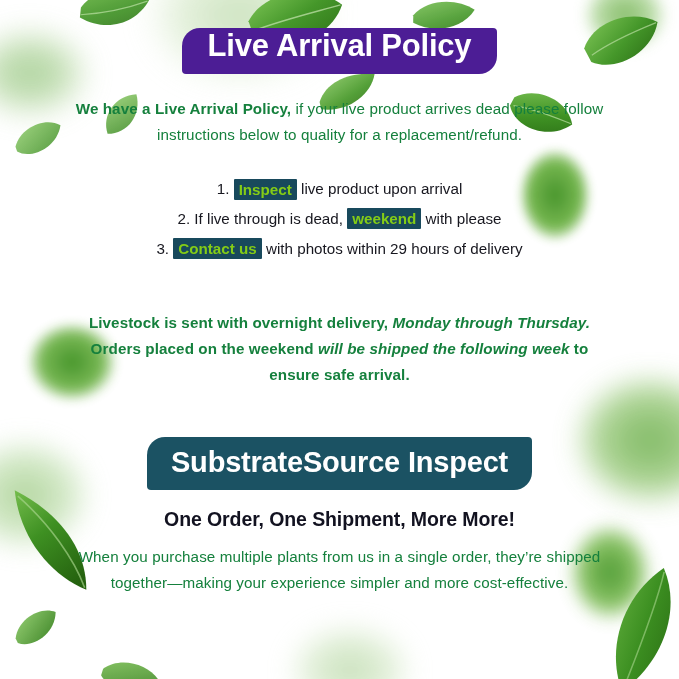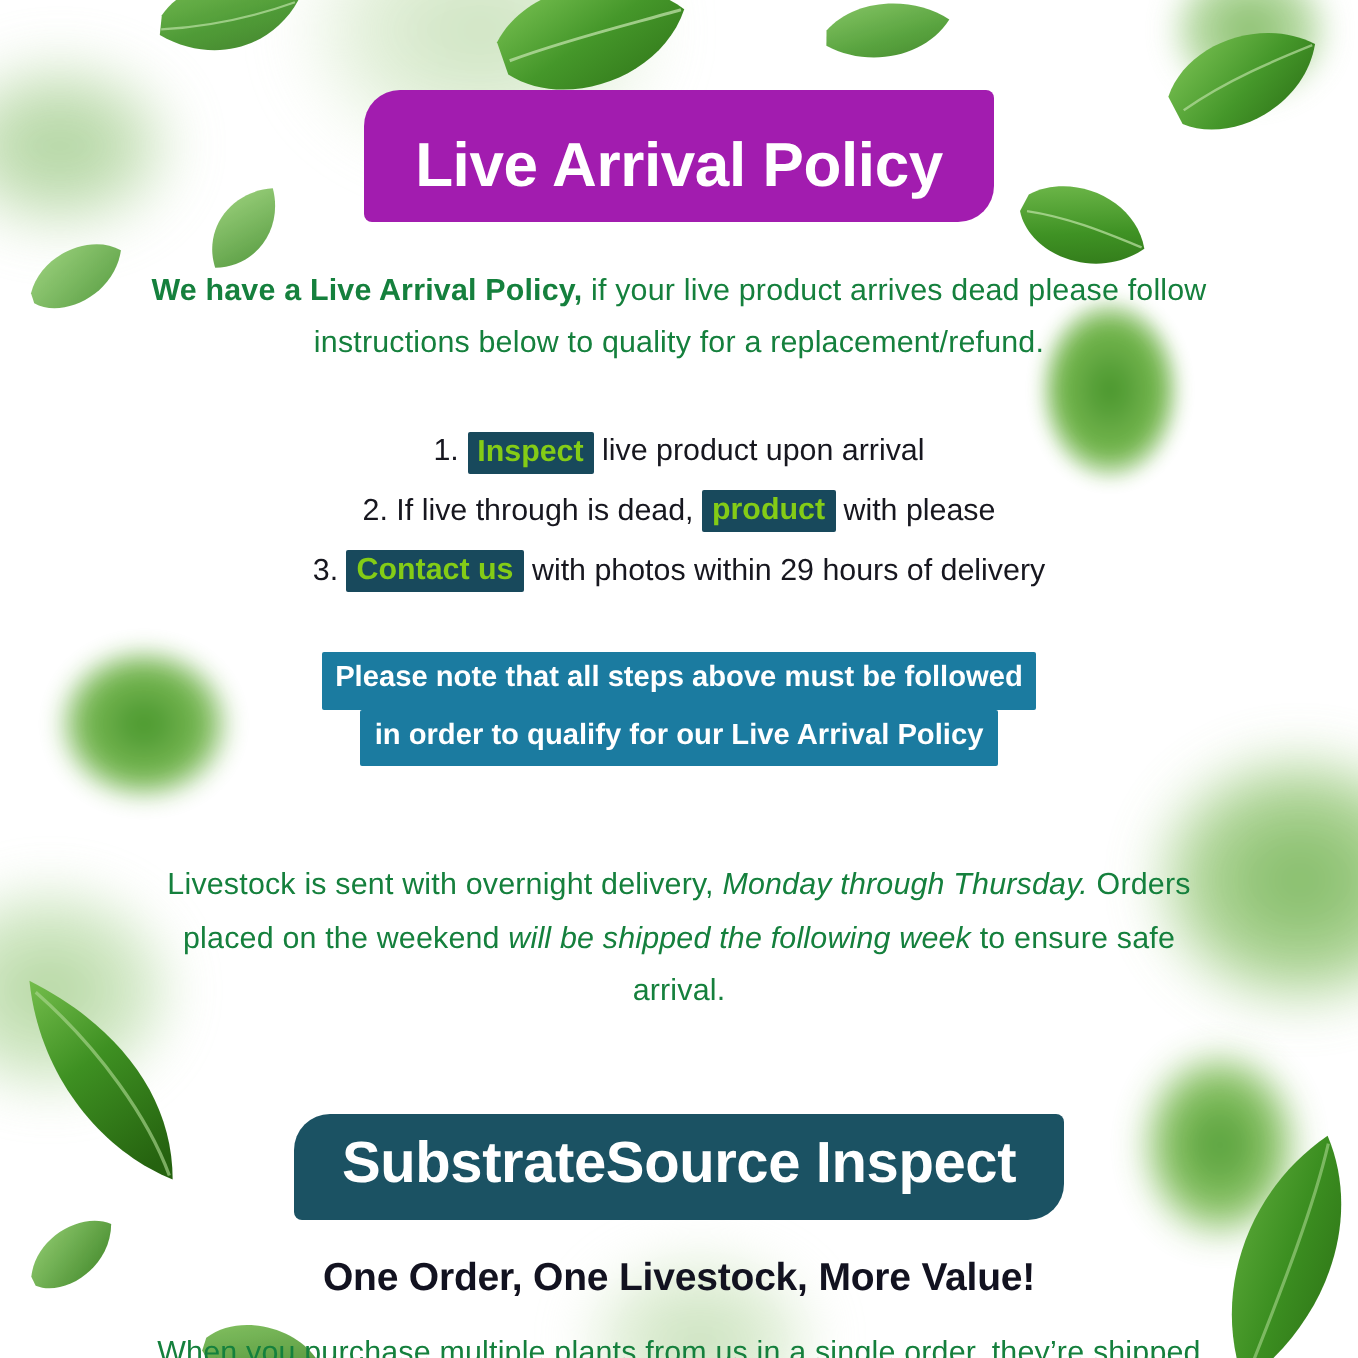--- a/index.html
+++ b/index.html
@@ -35,11 +35,11 @@
     white-space:nowrap;
   }
   #banner-live {
-    background:#a21caf;
+    background:#4c1d95;
     font-size:31px;
-    padding:22px 26px 13px 26px;
+    padding:2px 26px 13px 26px;
     border-radius:18px 4px 18px 4px;
-    margin-top:45px;
+    margin-top:28px;
   }
   #banner-product {
     background:#1b5263;

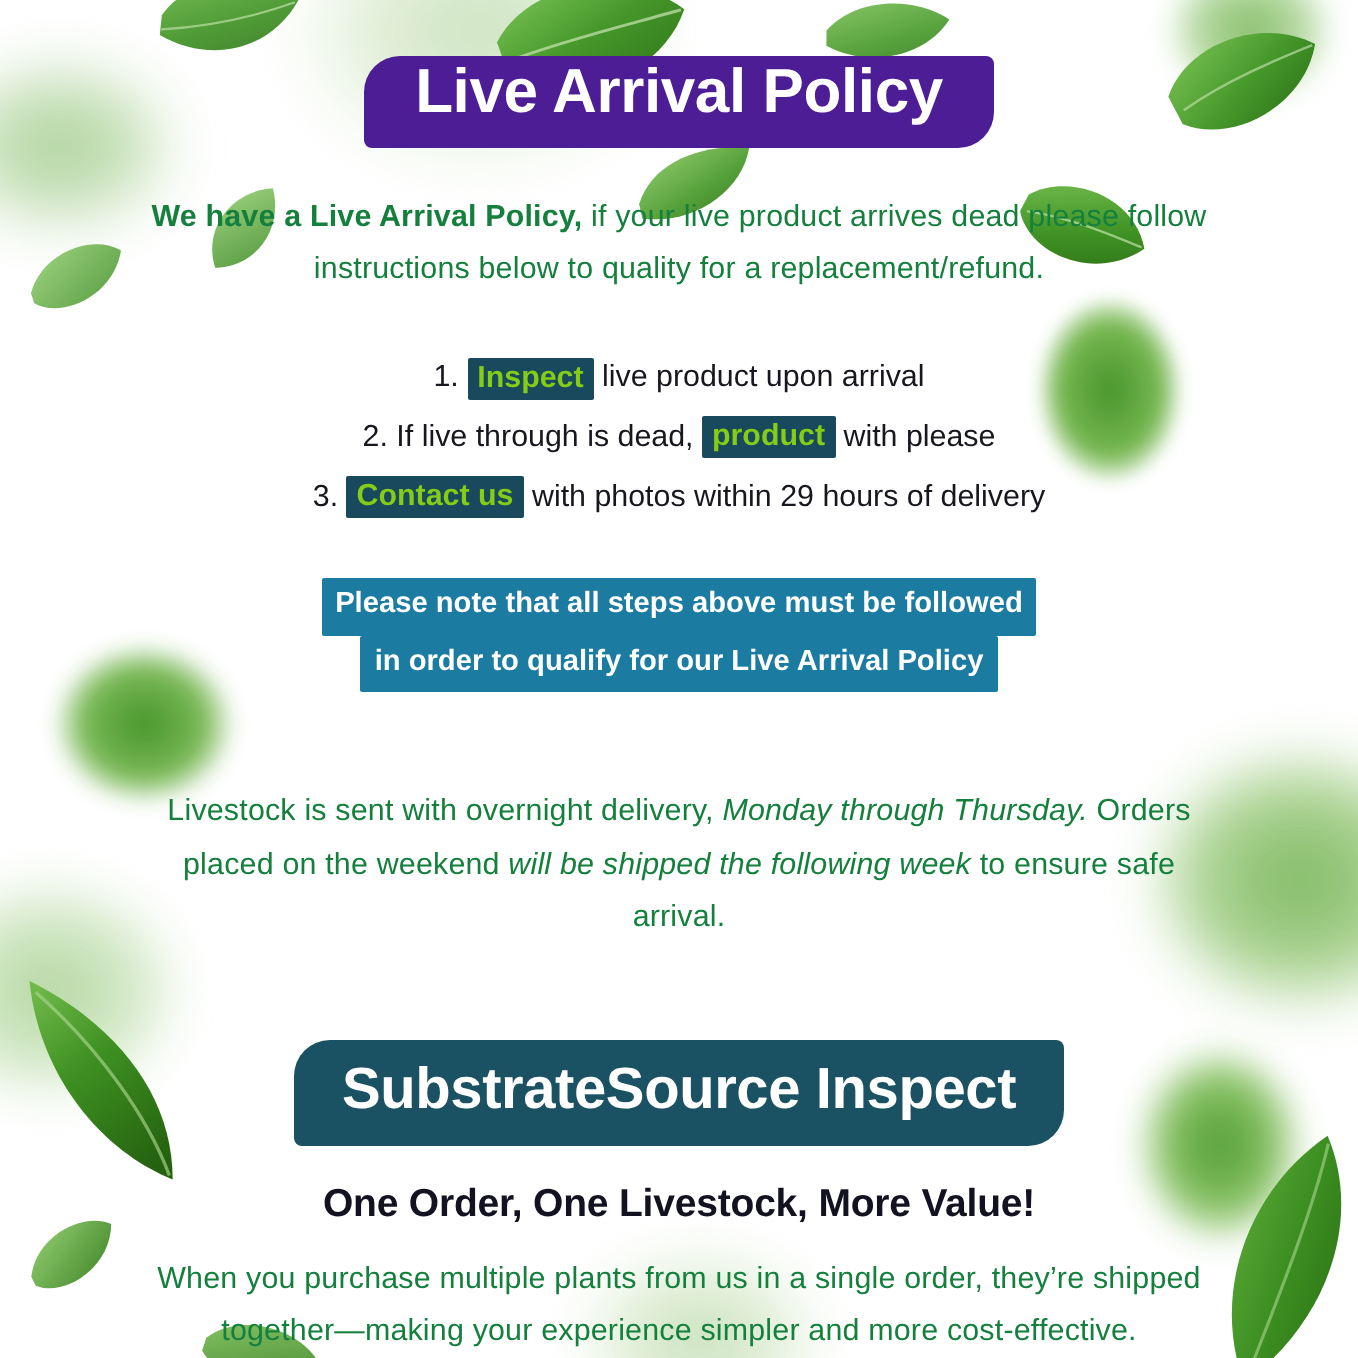--- a/index.html
+++ b/index.html
@@ -264,7 +264,7 @@
 
     <div class="step">
       <span>2.</span>
-      <span>If live through is dead, </span><span class="hl">product</span><span> with please</span>
+      <span>If live through is dead, </span><span class="hl">weekend</span><span> with please</span>
     </div>
 
     <div class="step">

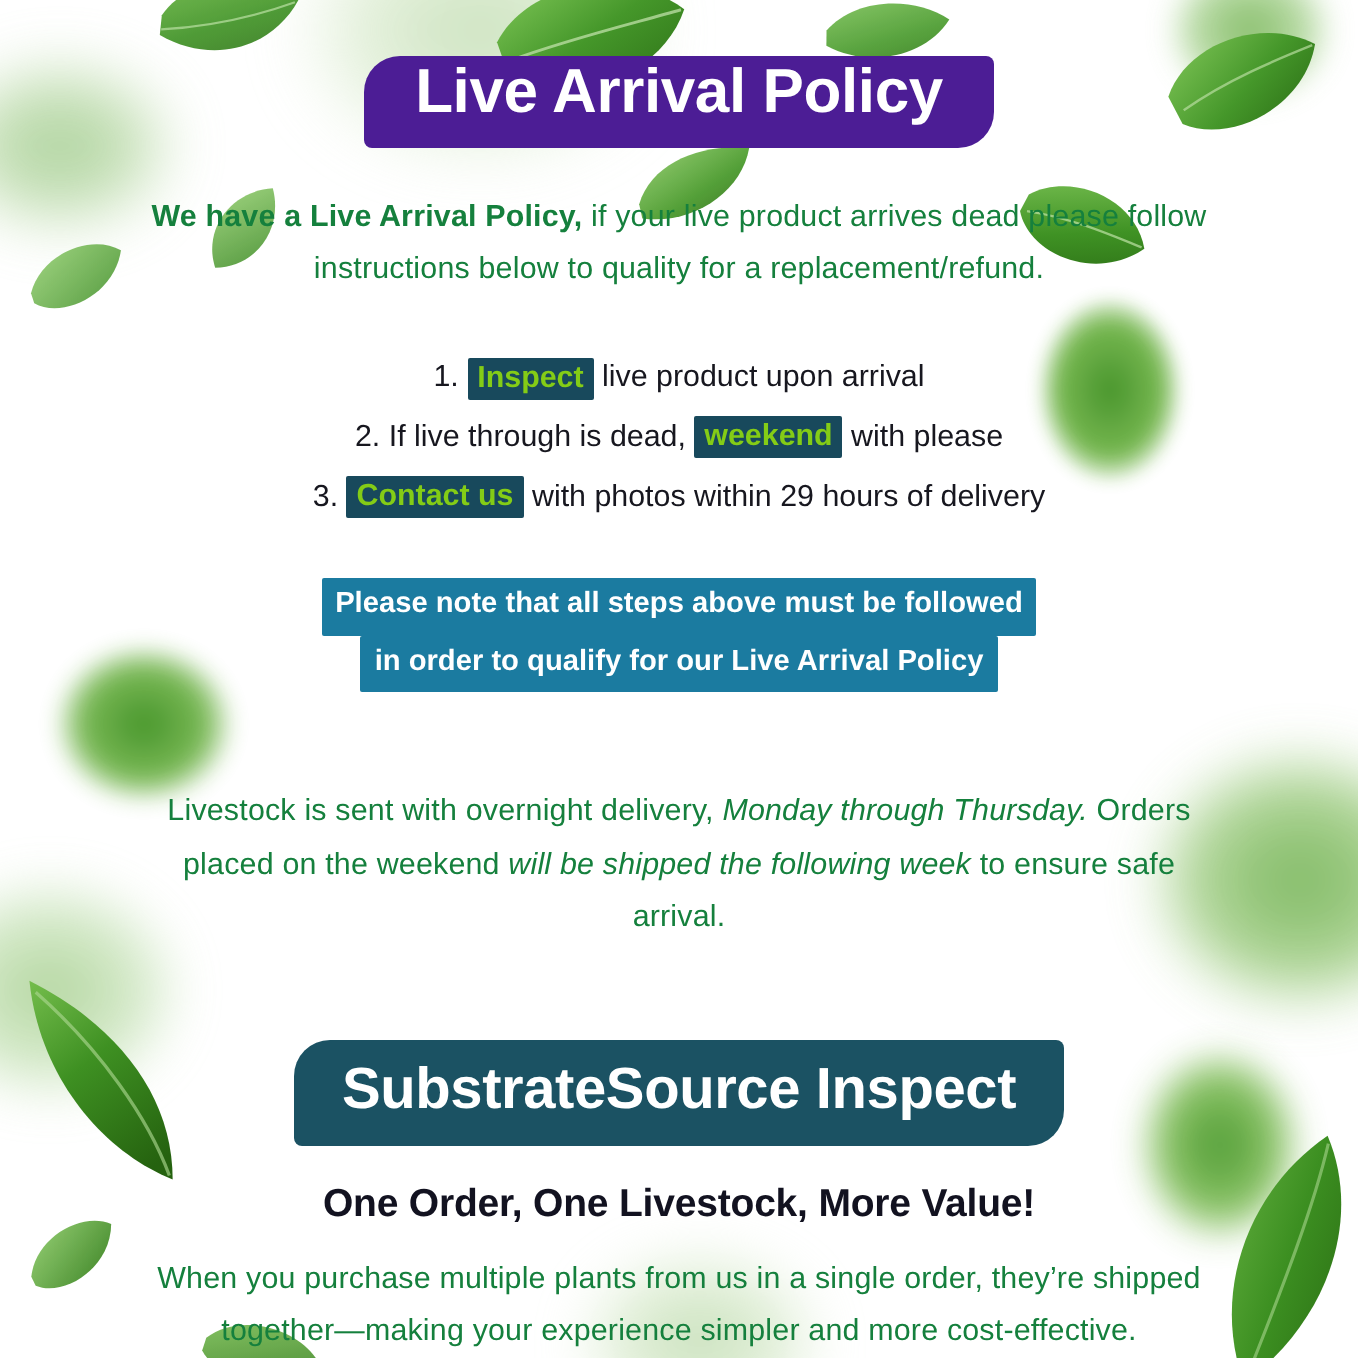--- a/index.html
+++ b/index.html
@@ -273,10 +273,6 @@
     </div>
   </div>
 
-  <div id="note-block">
-    <div><span class="note-line">Please note that all steps above must be followed</span></div>
-    <div><span class="note-line">in order to qualify for our Live Arrival Policy</span></div>
-  </div>
 
   <p class="para" id="ship-para"><span>Livestock is sent with overnight delivery, </span><i>Monday through Thursday.</i><span> Orders placed on the weekend </span><i>will be shipped the following week</i><span> to ensure safe arrival.</span></p>
 

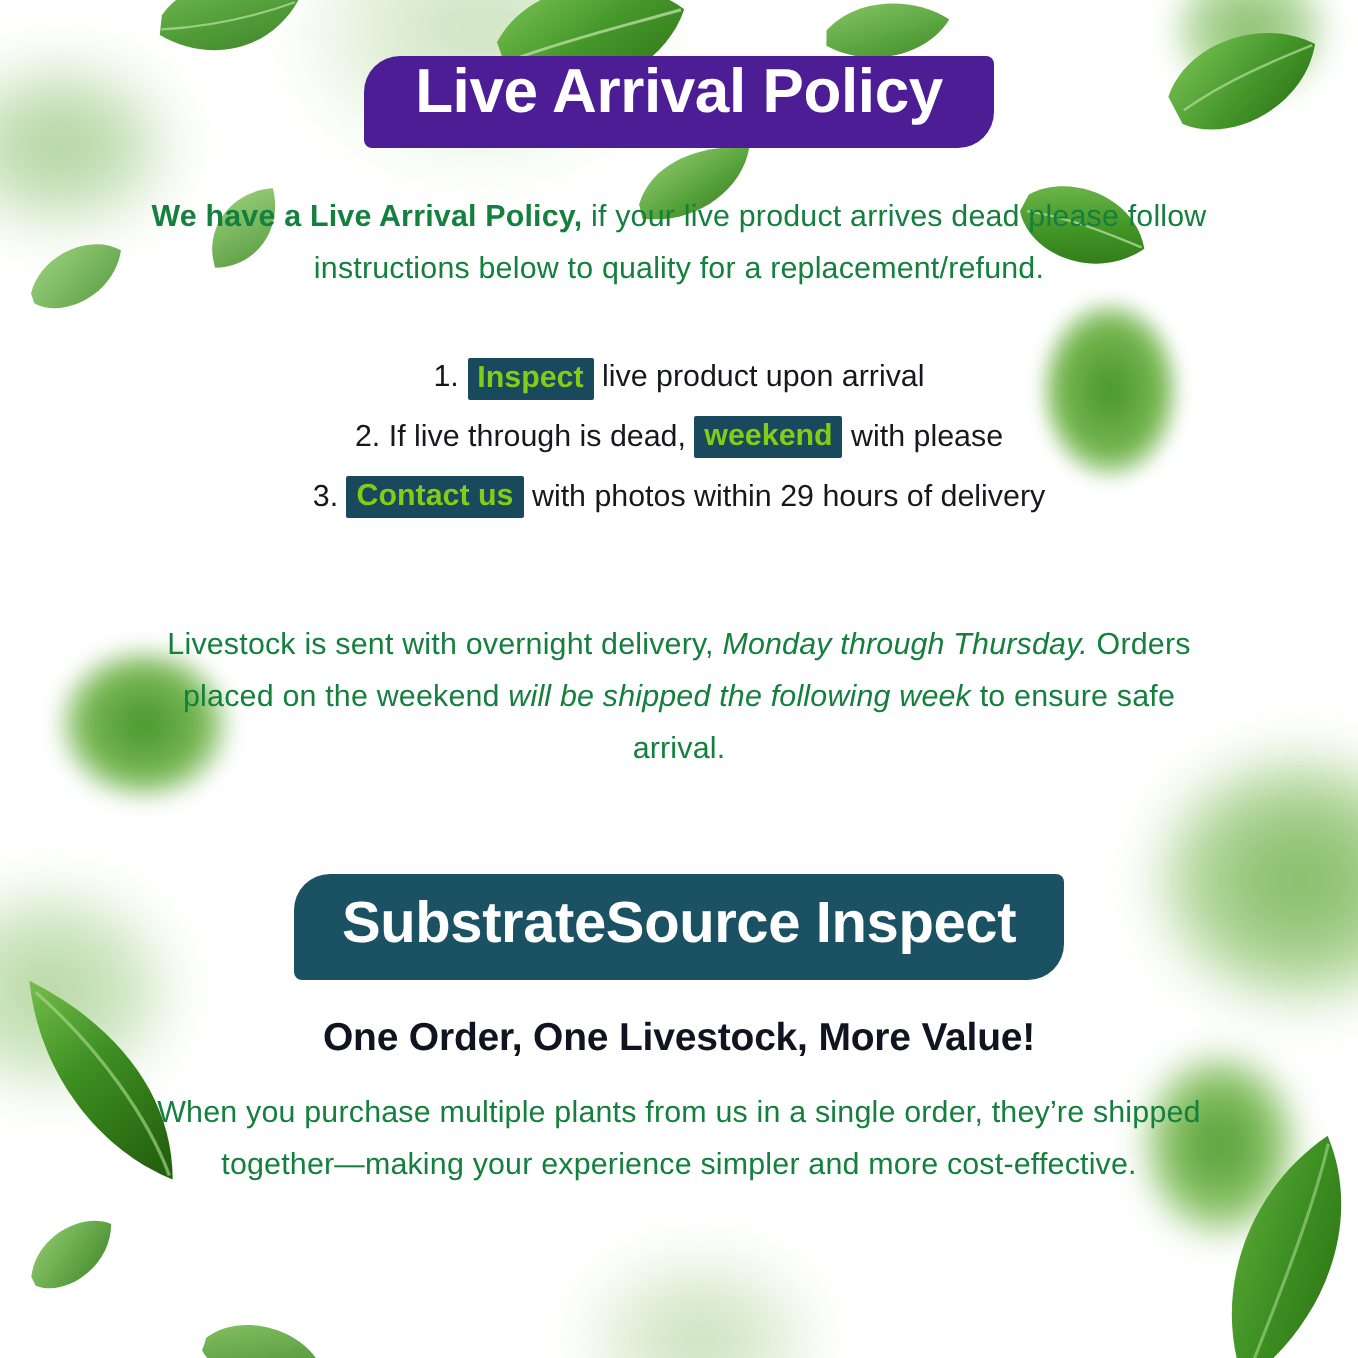--- a/index.html
+++ b/index.html
@@ -83,7 +83,7 @@
     white-space:nowrap;
   }
 
-  #ship-para { margin-top:47px; padding:0 30px; }
+  #ship-para { margin-top:47px; padding:0 30px;font-weight:bold; }
 
   #banner-product-row { margin-top:48px; }
 

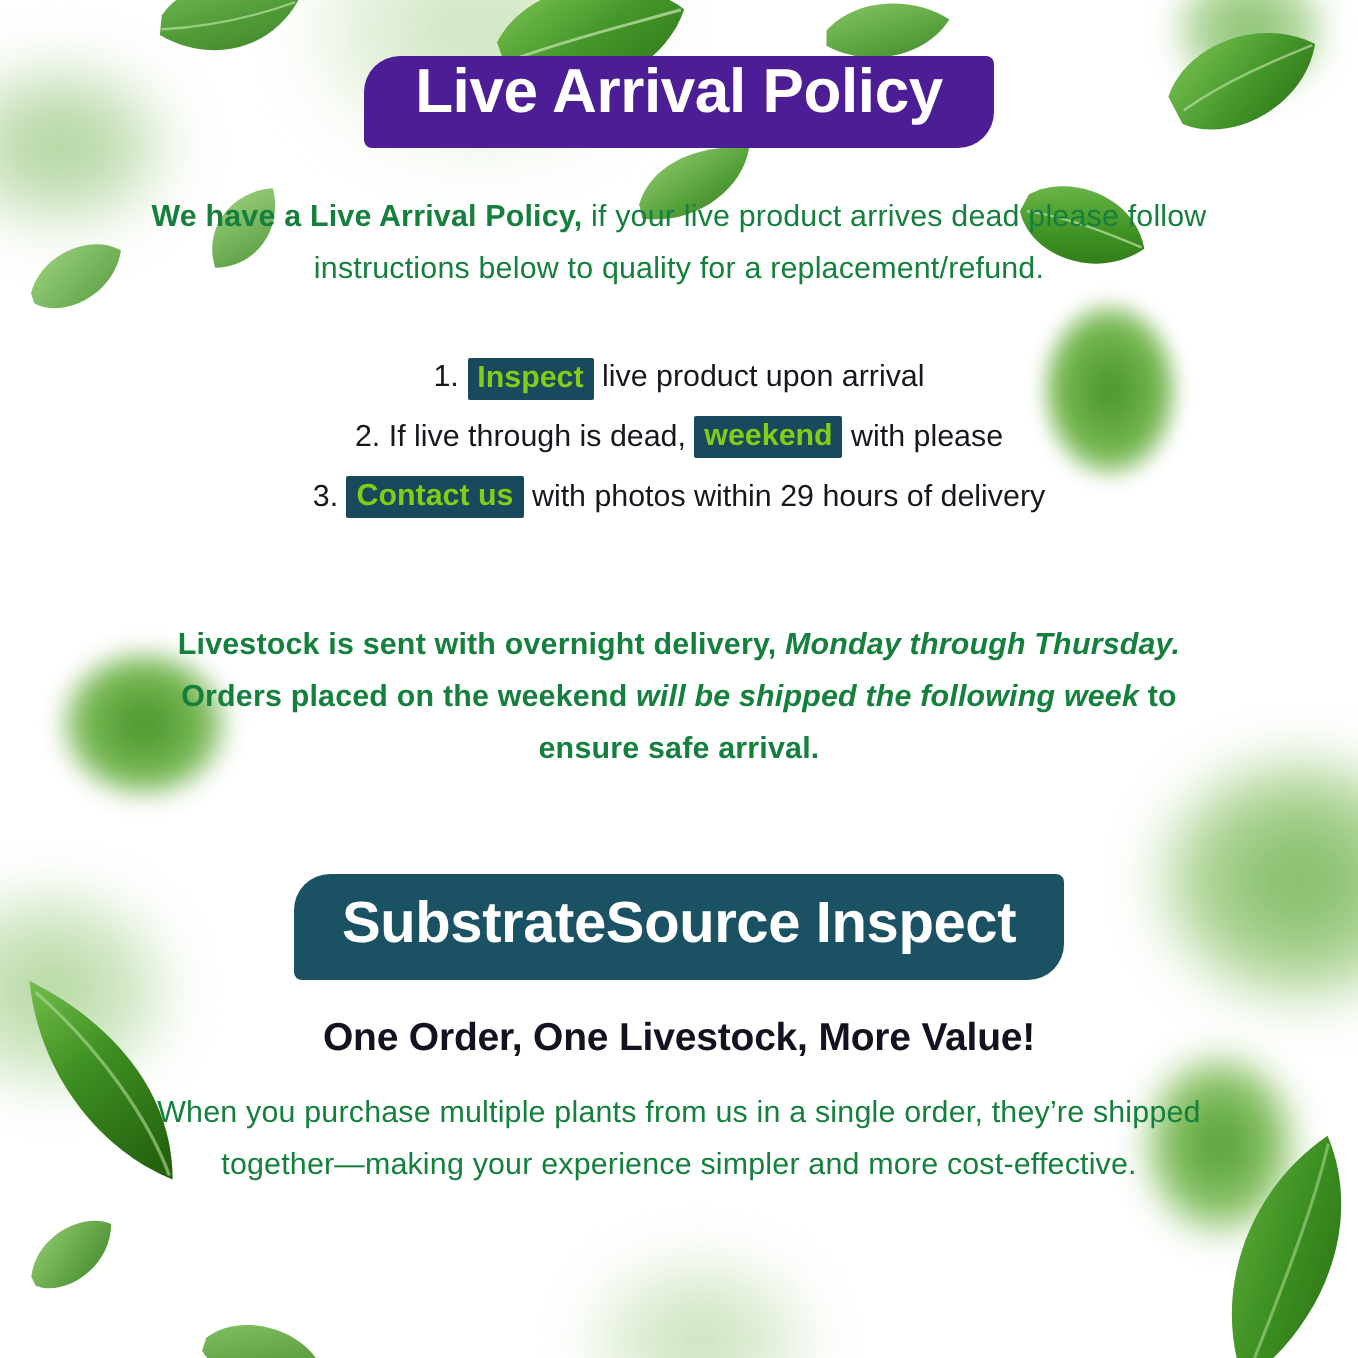--- a/index.html
+++ b/index.html
@@ -280,7 +280,7 @@
     <div class="banner" id="banner-product">SubstrateSource Inspect</div>
   </div>
 
-  <div id="tagline">One Order, One Livestock, More Value!</div>
+  <div id="tagline">One Order, One Shipment, More More!</div>
 
   <p class="para" id="closing-para">When you purchase multiple plants from us in a single order, they’re shipped together—making your experience simpler and more cost-effective.</p>
 

